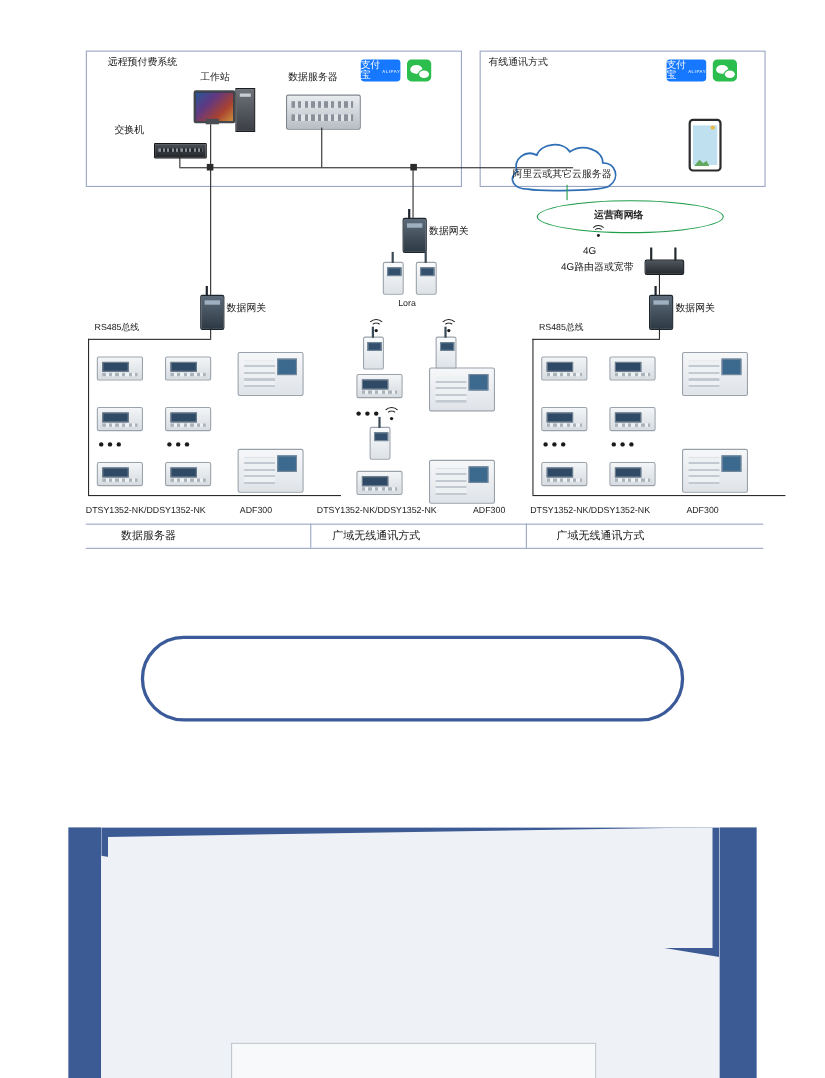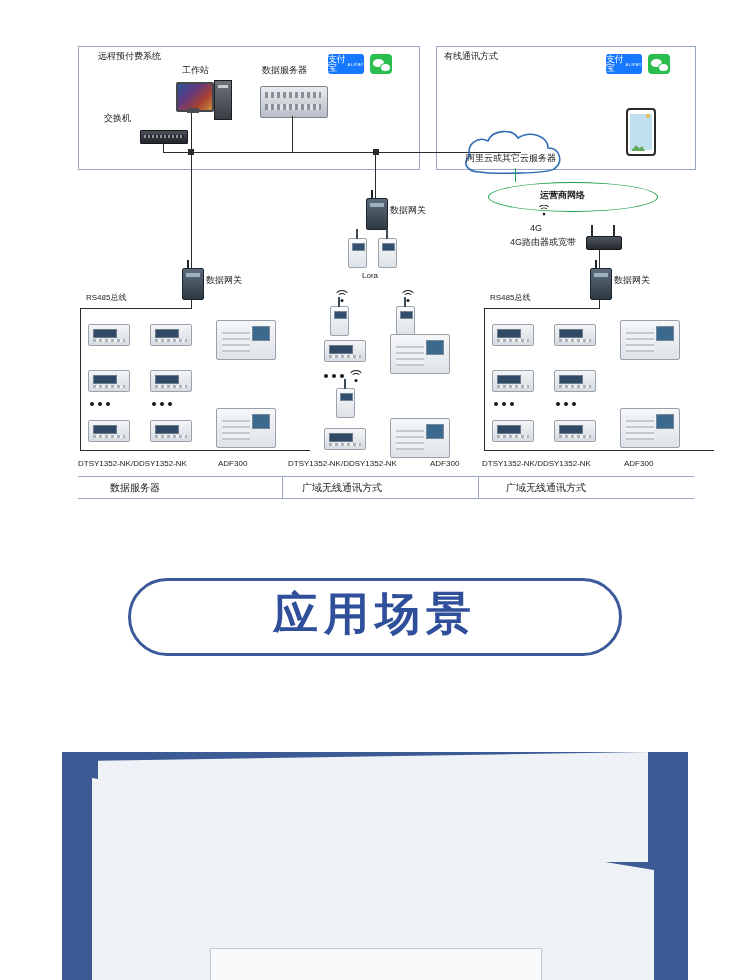--- a/index.html
+++ b/index.html
@@ -601,7 +601,6 @@
 
   <div class="banner">
     <div class="banner-frame"></div>
-    <div class="banner-title">应用场景</div>
   </div>
 
   <div class="photo">

